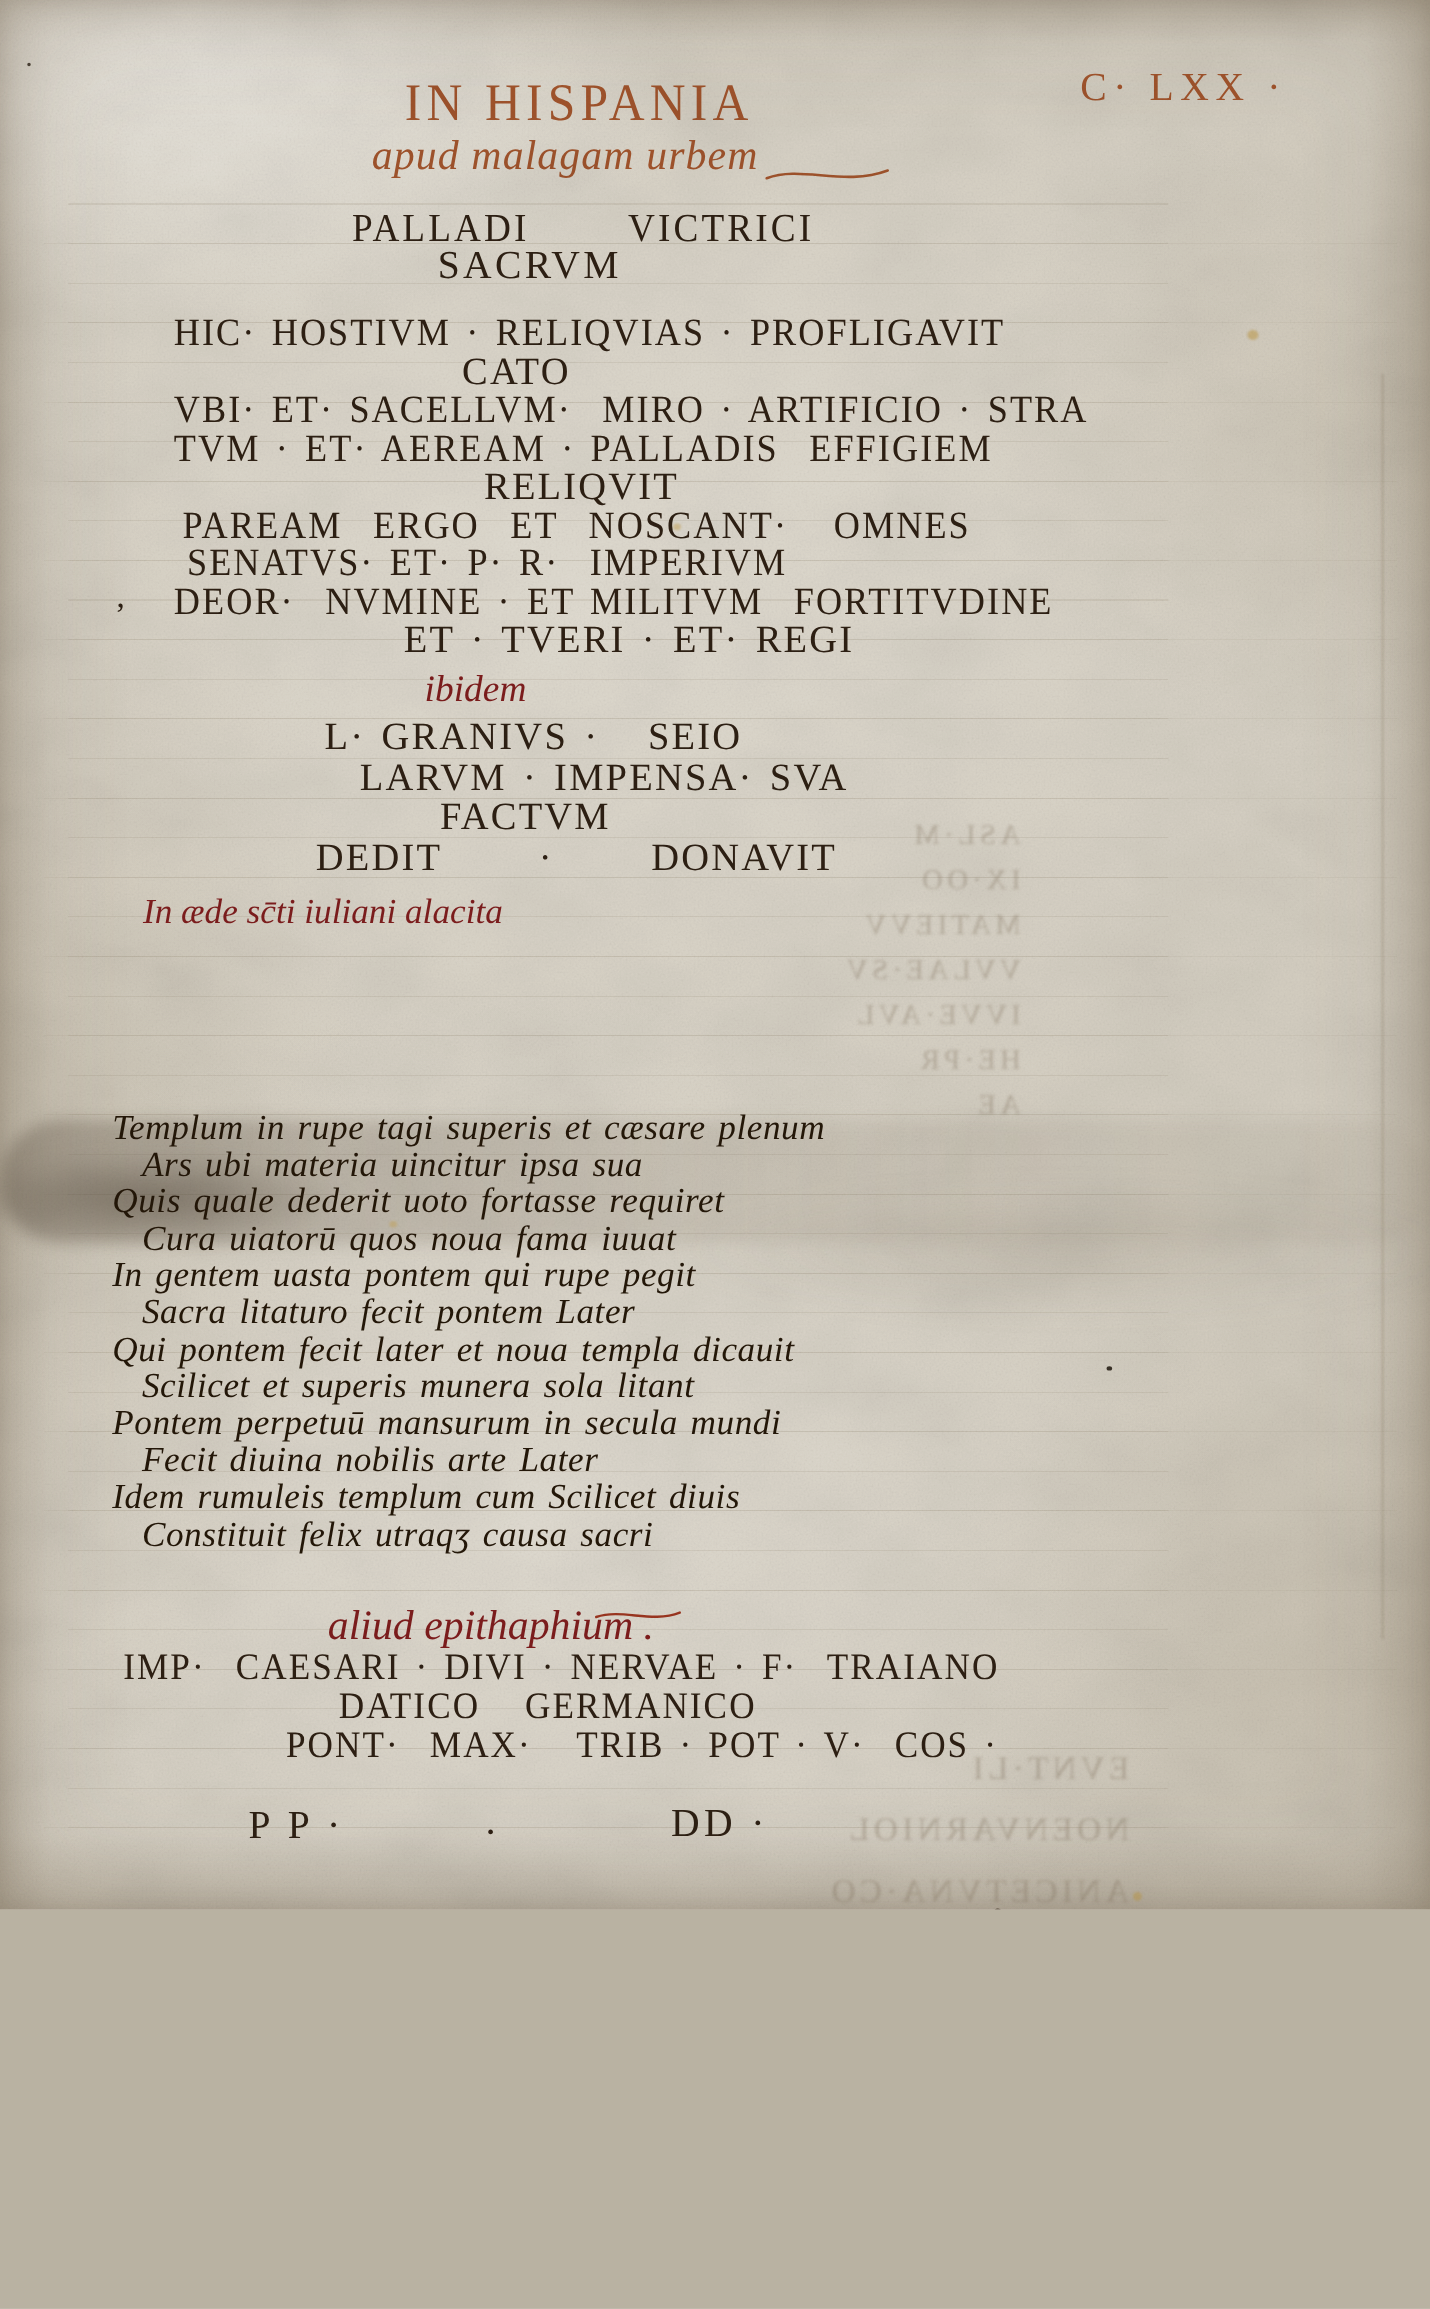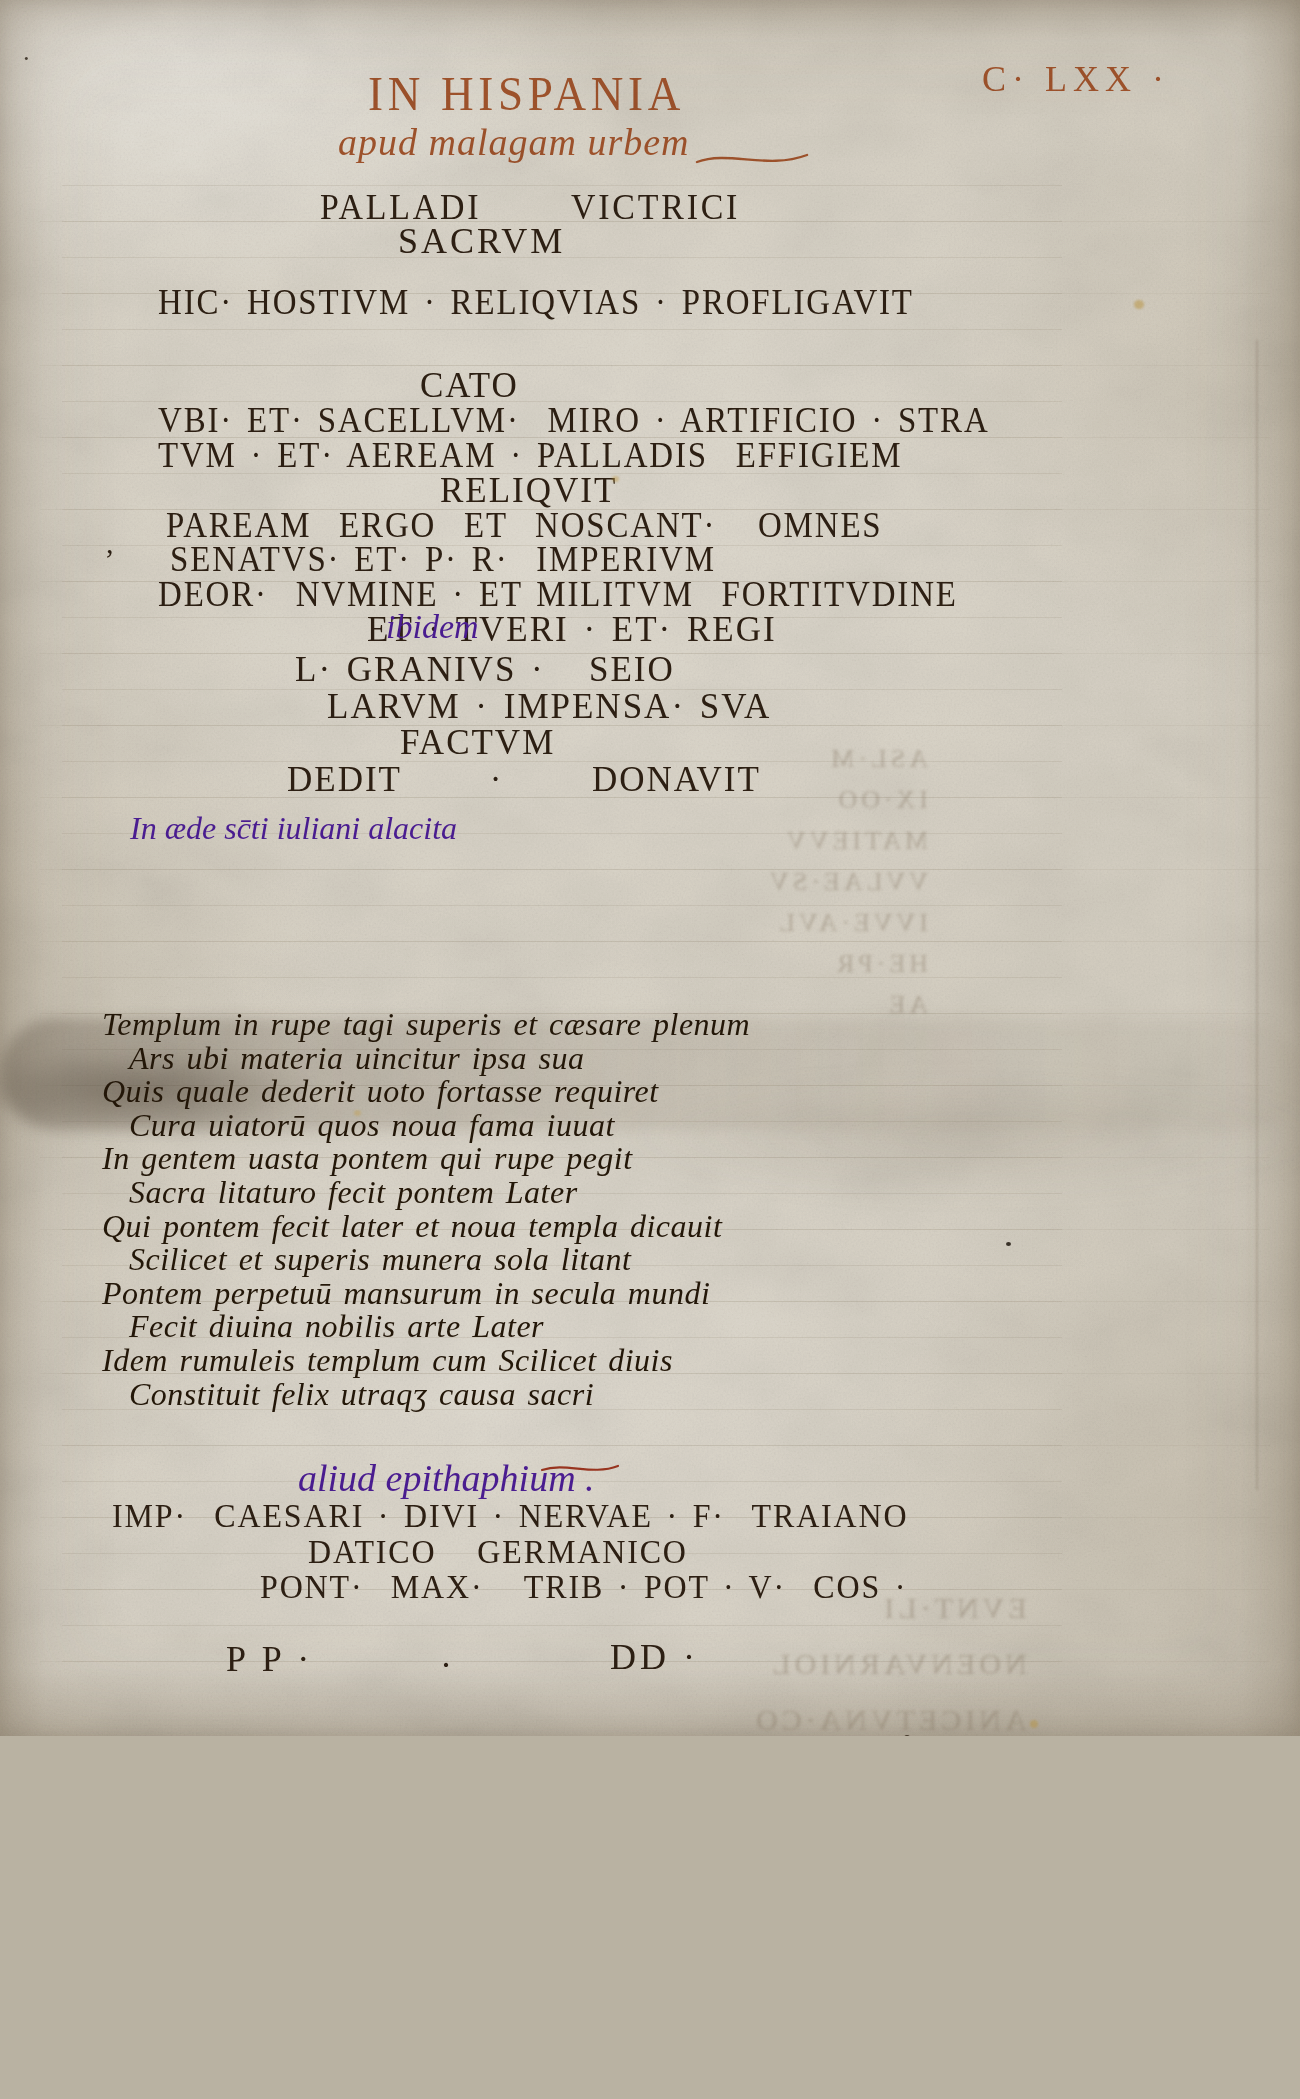--- a/index.html
+++ b/index.html
@@ -105,7 +105,7 @@
 
   <div class="block caps" style="left:158px;top:286px;">
     <div class="line narrow">HIC· HOSTIVM · RELIQVIAS · PROFLIGAVIT</div>
-    <div class="line" style="margin-left:262px;margin-top:48px;">CATO</div>
+    <div class="line" style="margin-left:262px;">CATO</div>
     <div class="line narrow">VBI· ET· SACELLVM·  MIRO · ARTIFICIO · STRA</div>
     <div class="line narrow">TVM · ET· AEREAM · PALLADIS  EFFIGIEM</div>
     <div class="line" style="margin-left:282px;">RELIQVIT</div>

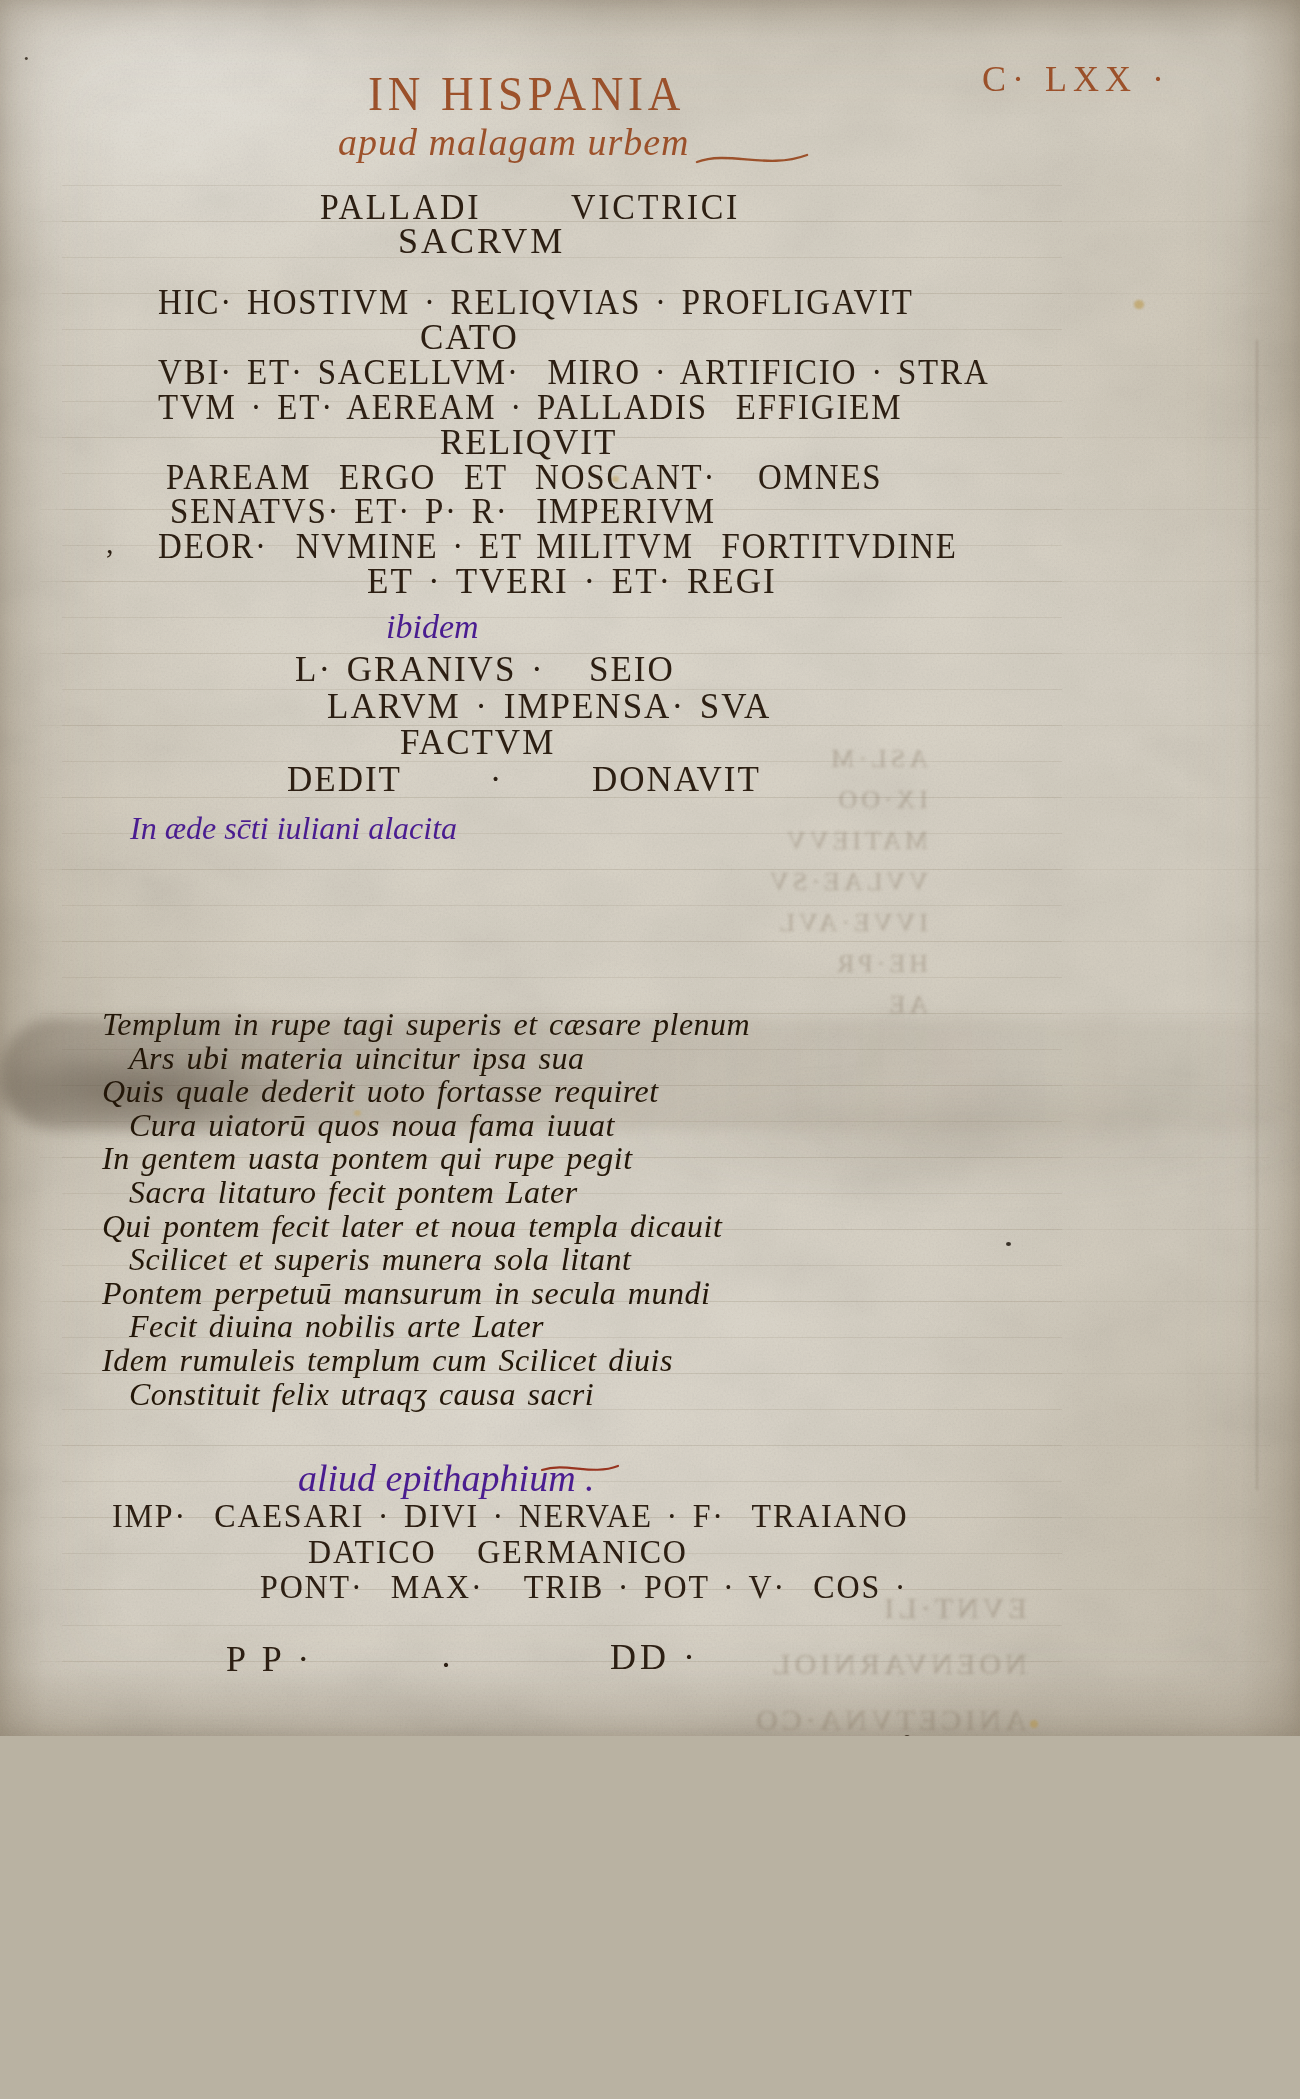--- a/index.html
+++ b/index.html
@@ -36,7 +36,7 @@
   .caps{font-family:"Liberation Serif",serif;color:#2e2013;}
   .narrow{transform:scaleX(.94);transform-origin:0 0;}
   .red{color:#a2542c;}
-  .rubric{color:#4c1d95;font-style:italic;}
+  .rubric{color:#7f1d1d;font-style:italic;}
   .abs{position:absolute;}
   .t48{font-size:48px;letter-spacing:5px;}
   .block{position:absolute;}

